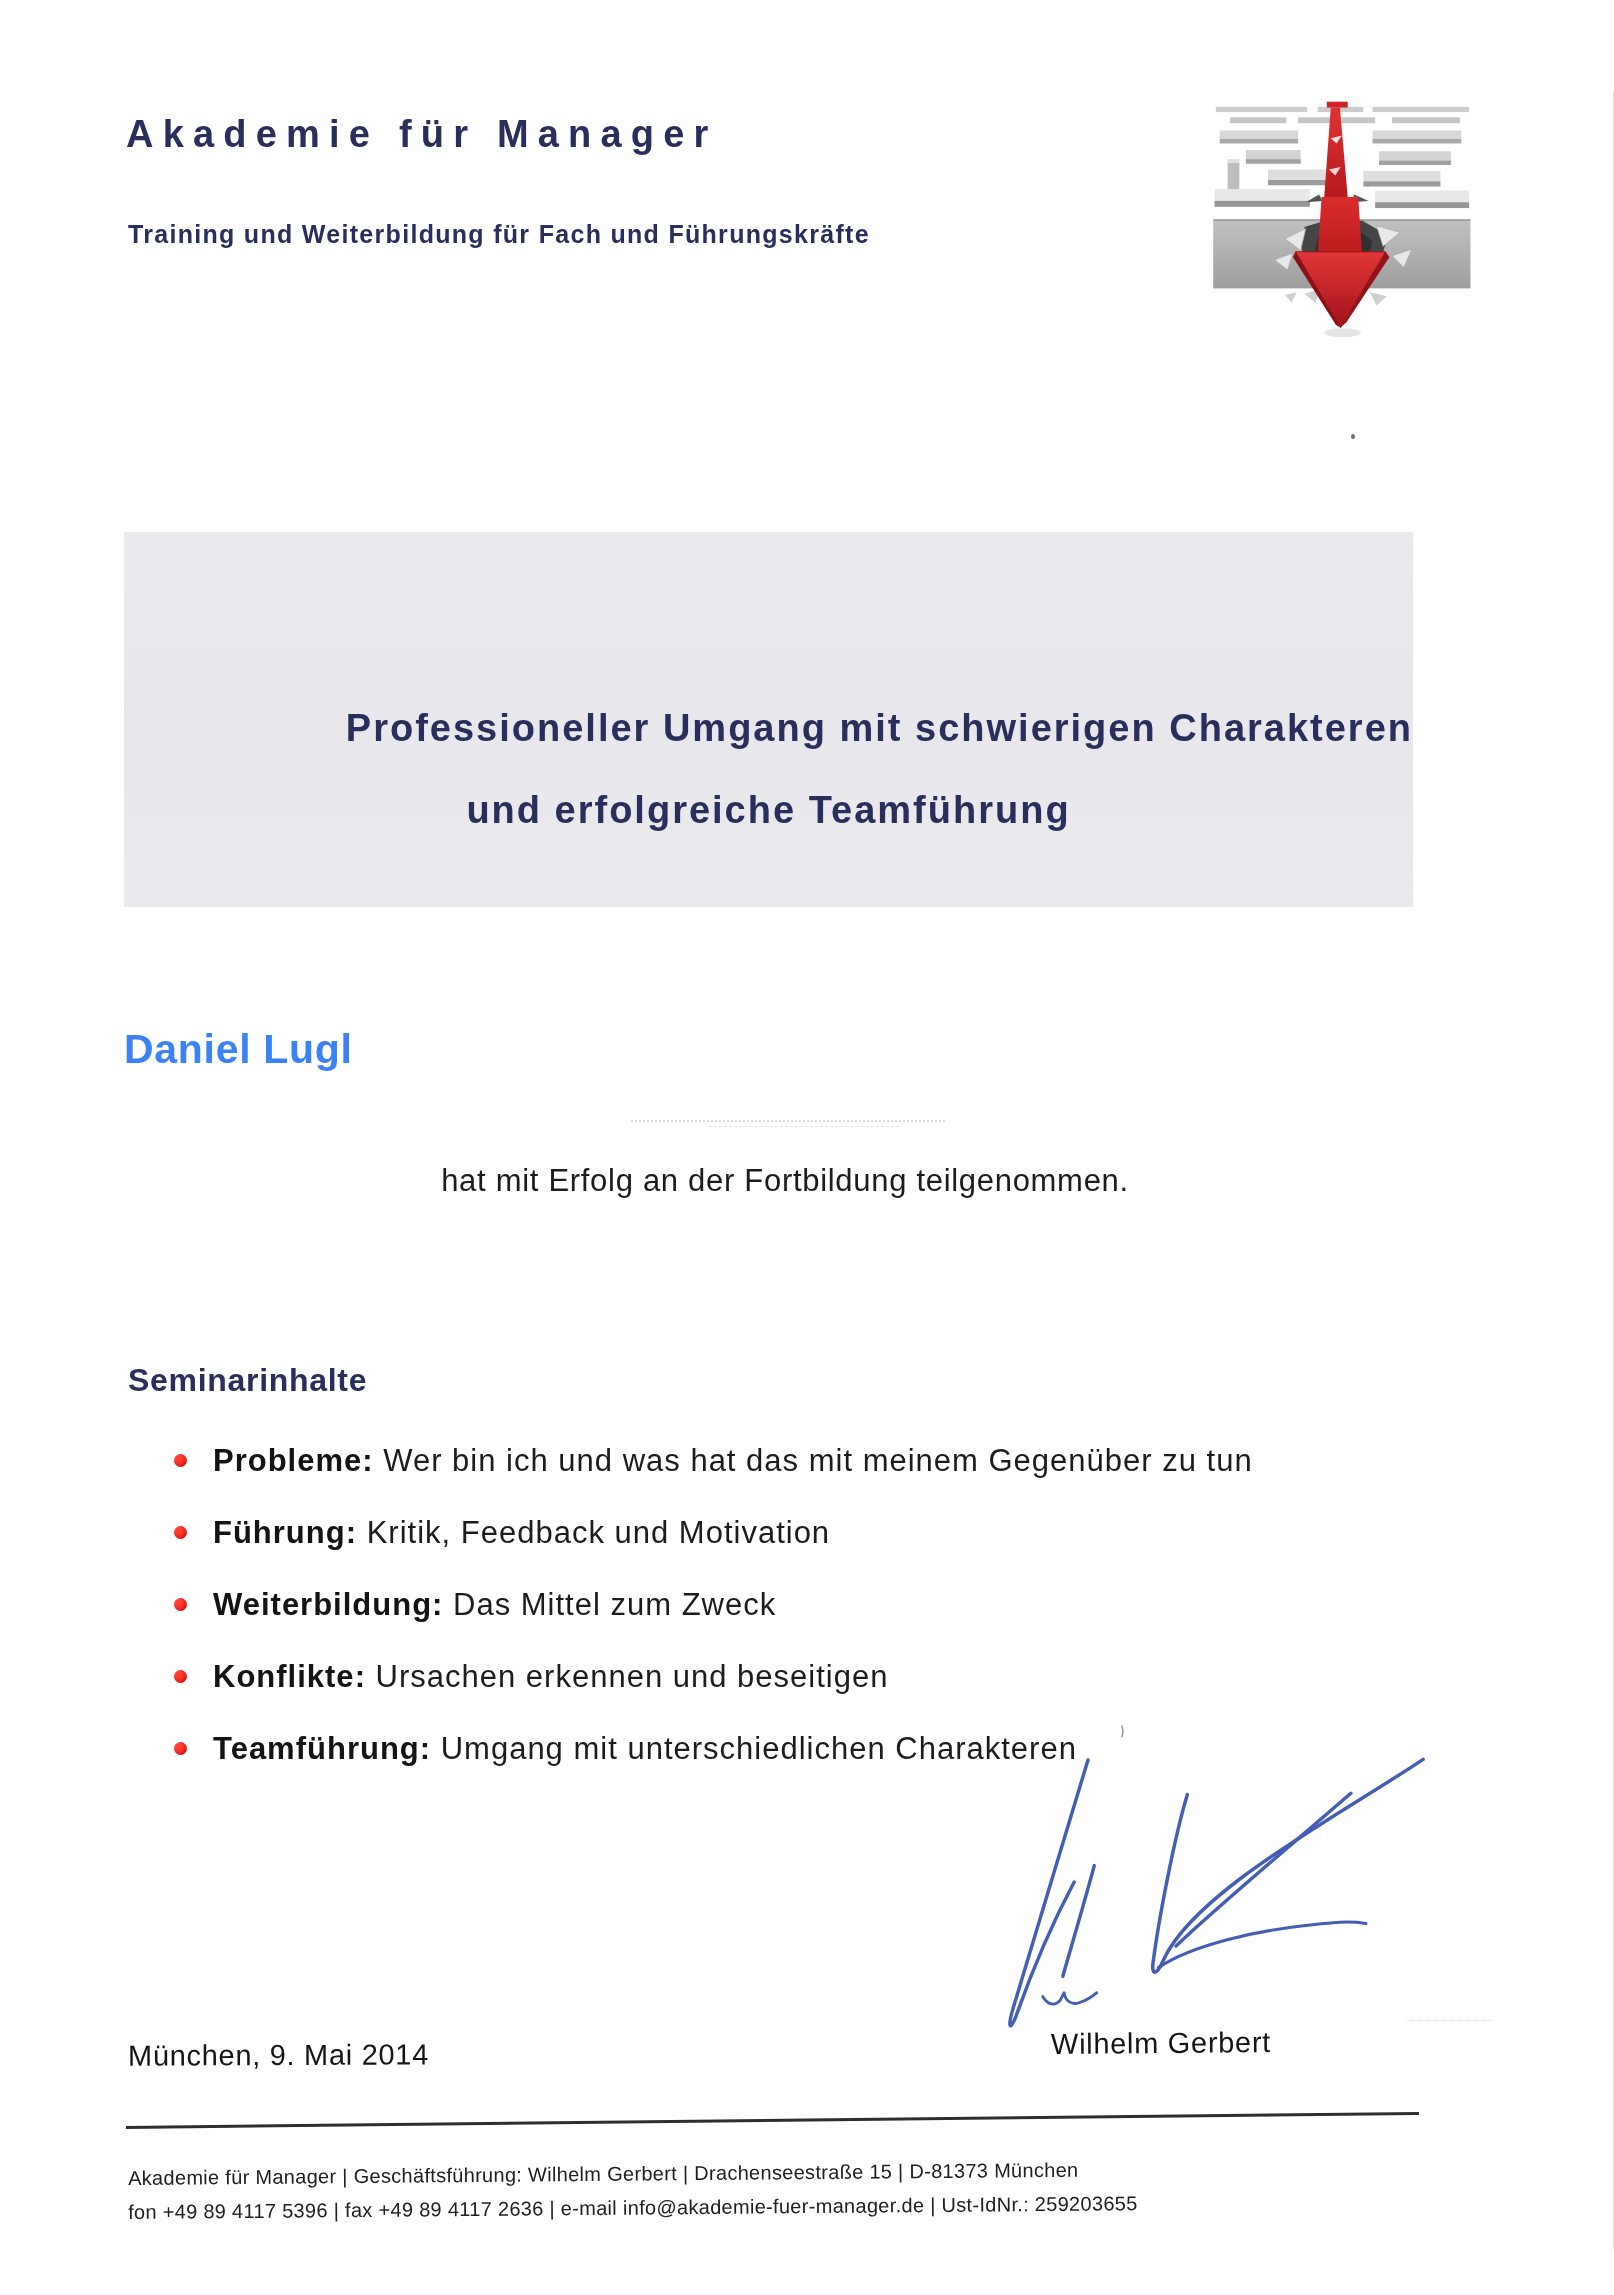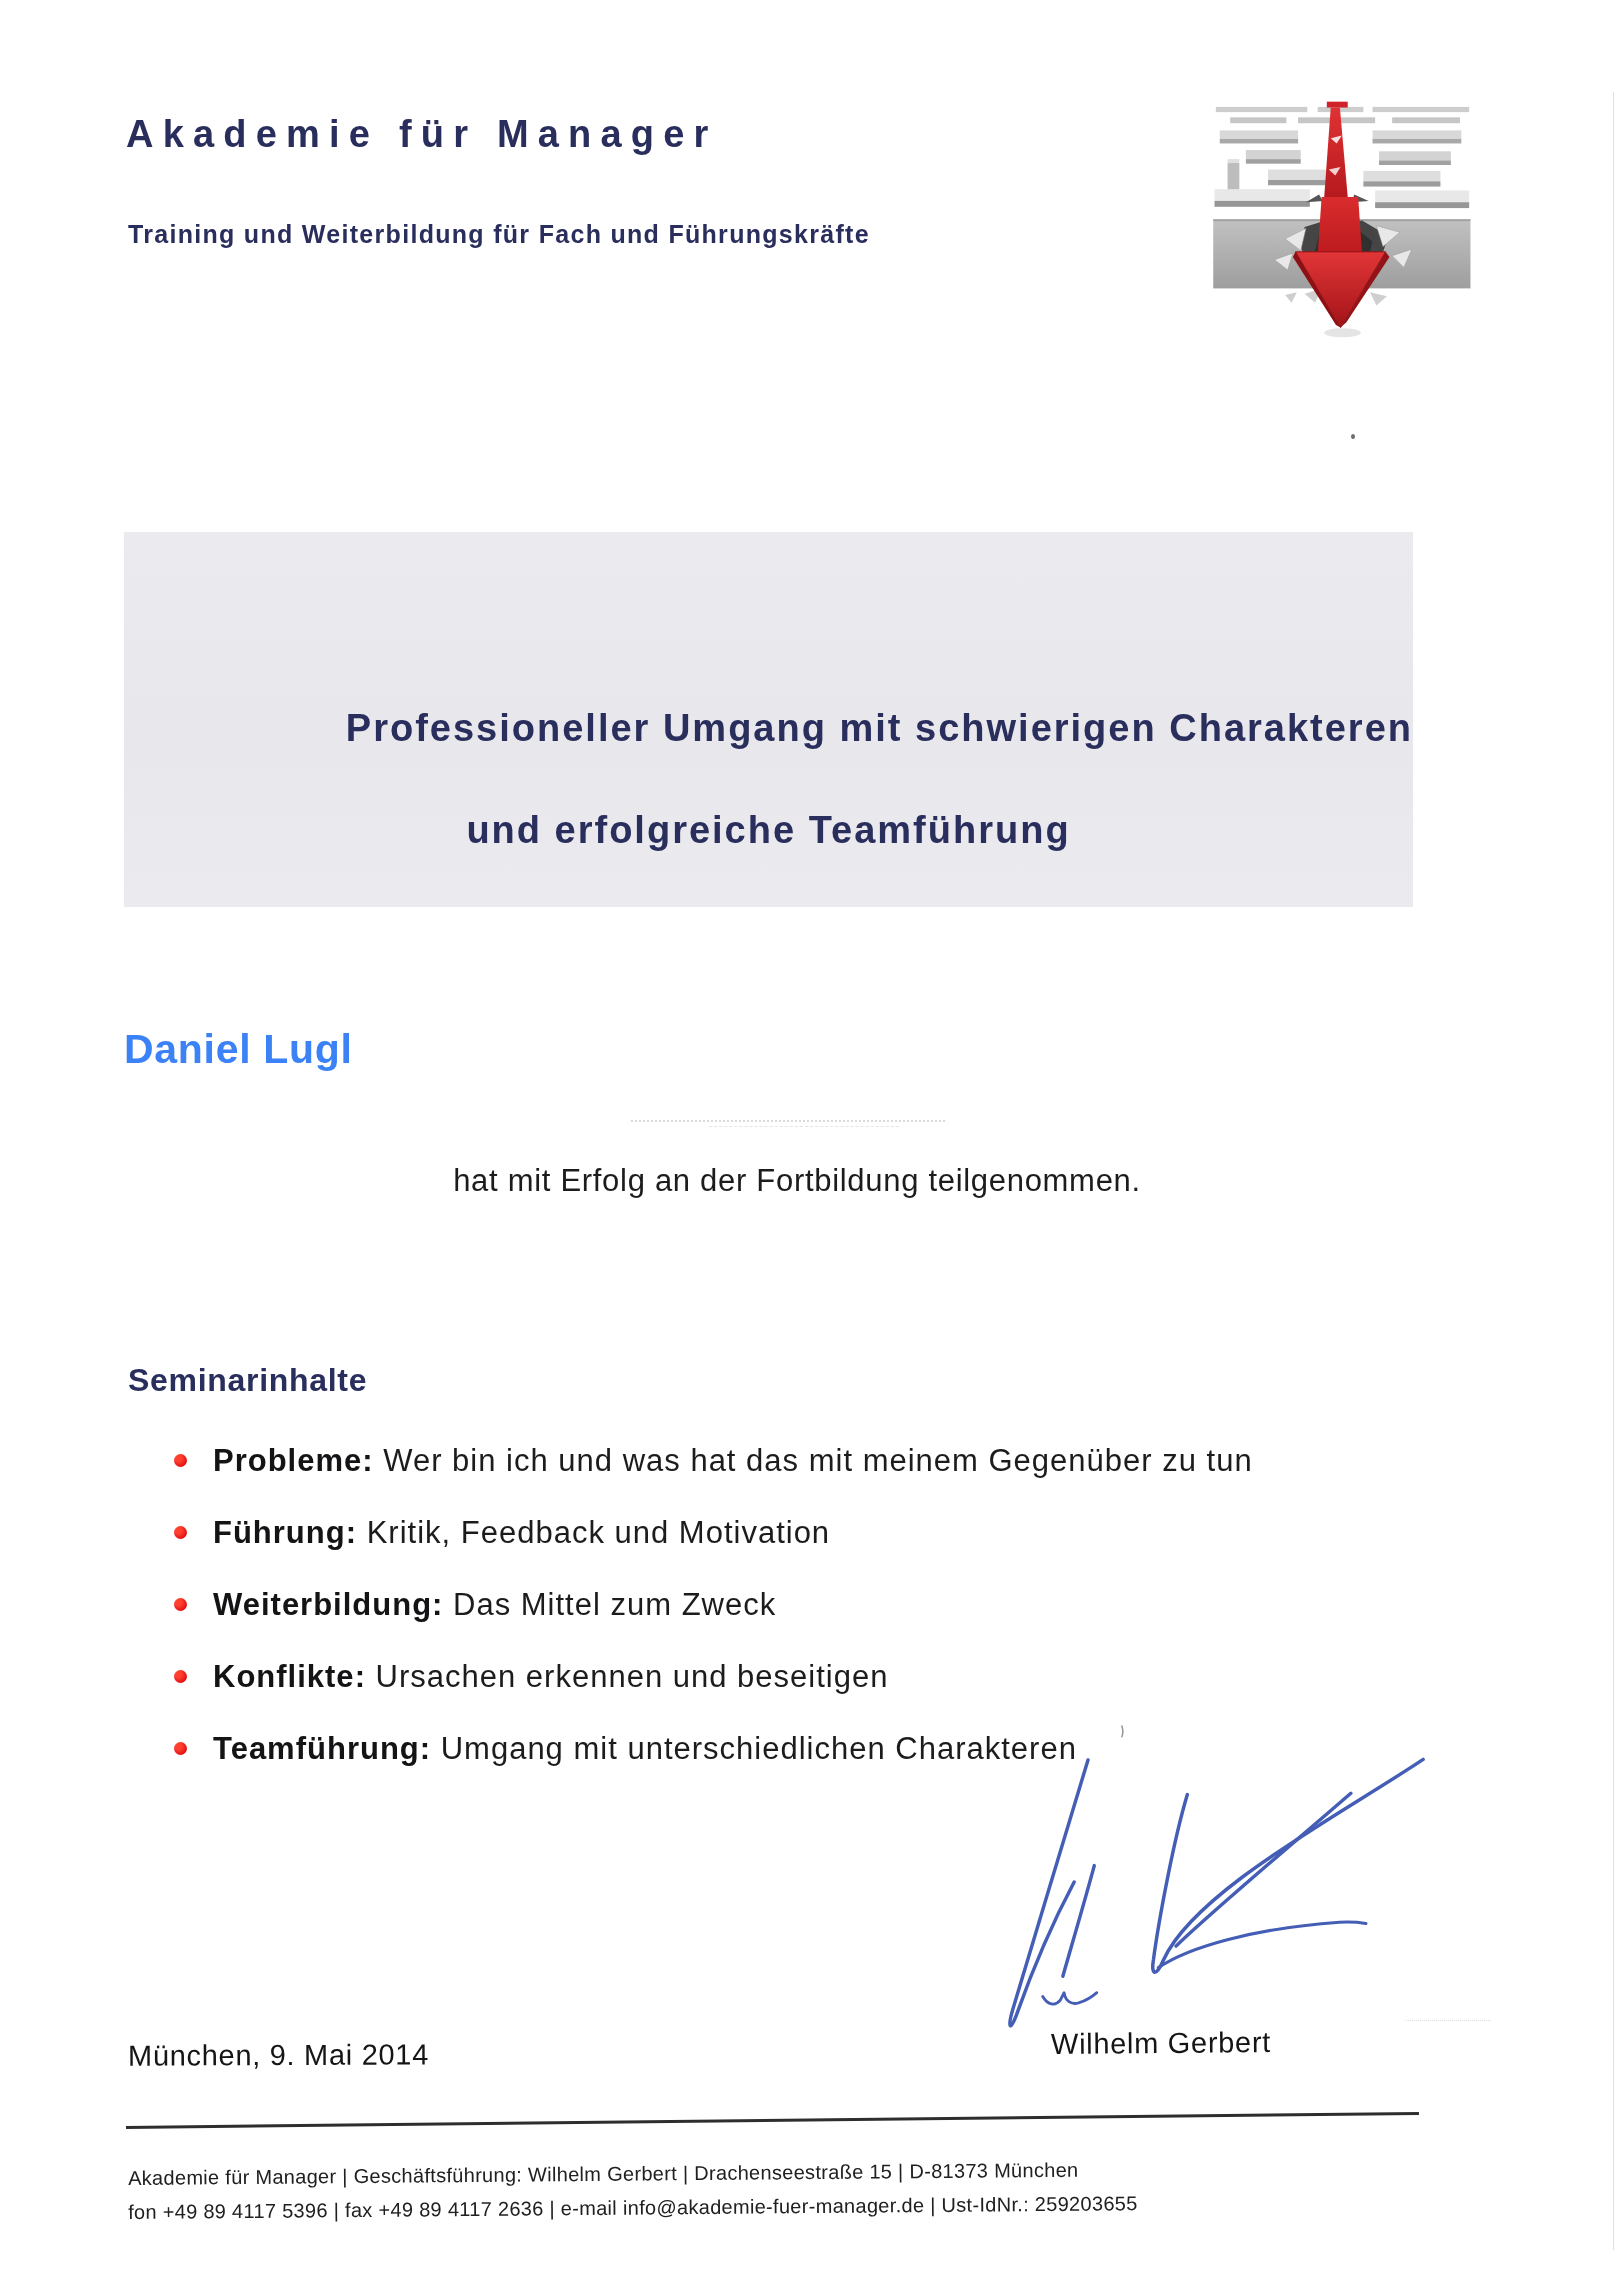--- a/index.html
+++ b/index.html
@@ -54,7 +54,7 @@
   .cert-box .title2{
     position:absolute;left:0;top:259px;width:100%;
     text-align:center;font-size:38px;font-weight:700;letter-spacing:2px;
-    color:#292e5c;line-height:1;margin-top:20px;
+    color:#292e5c;line-height:1;
   }
 
   .participant{

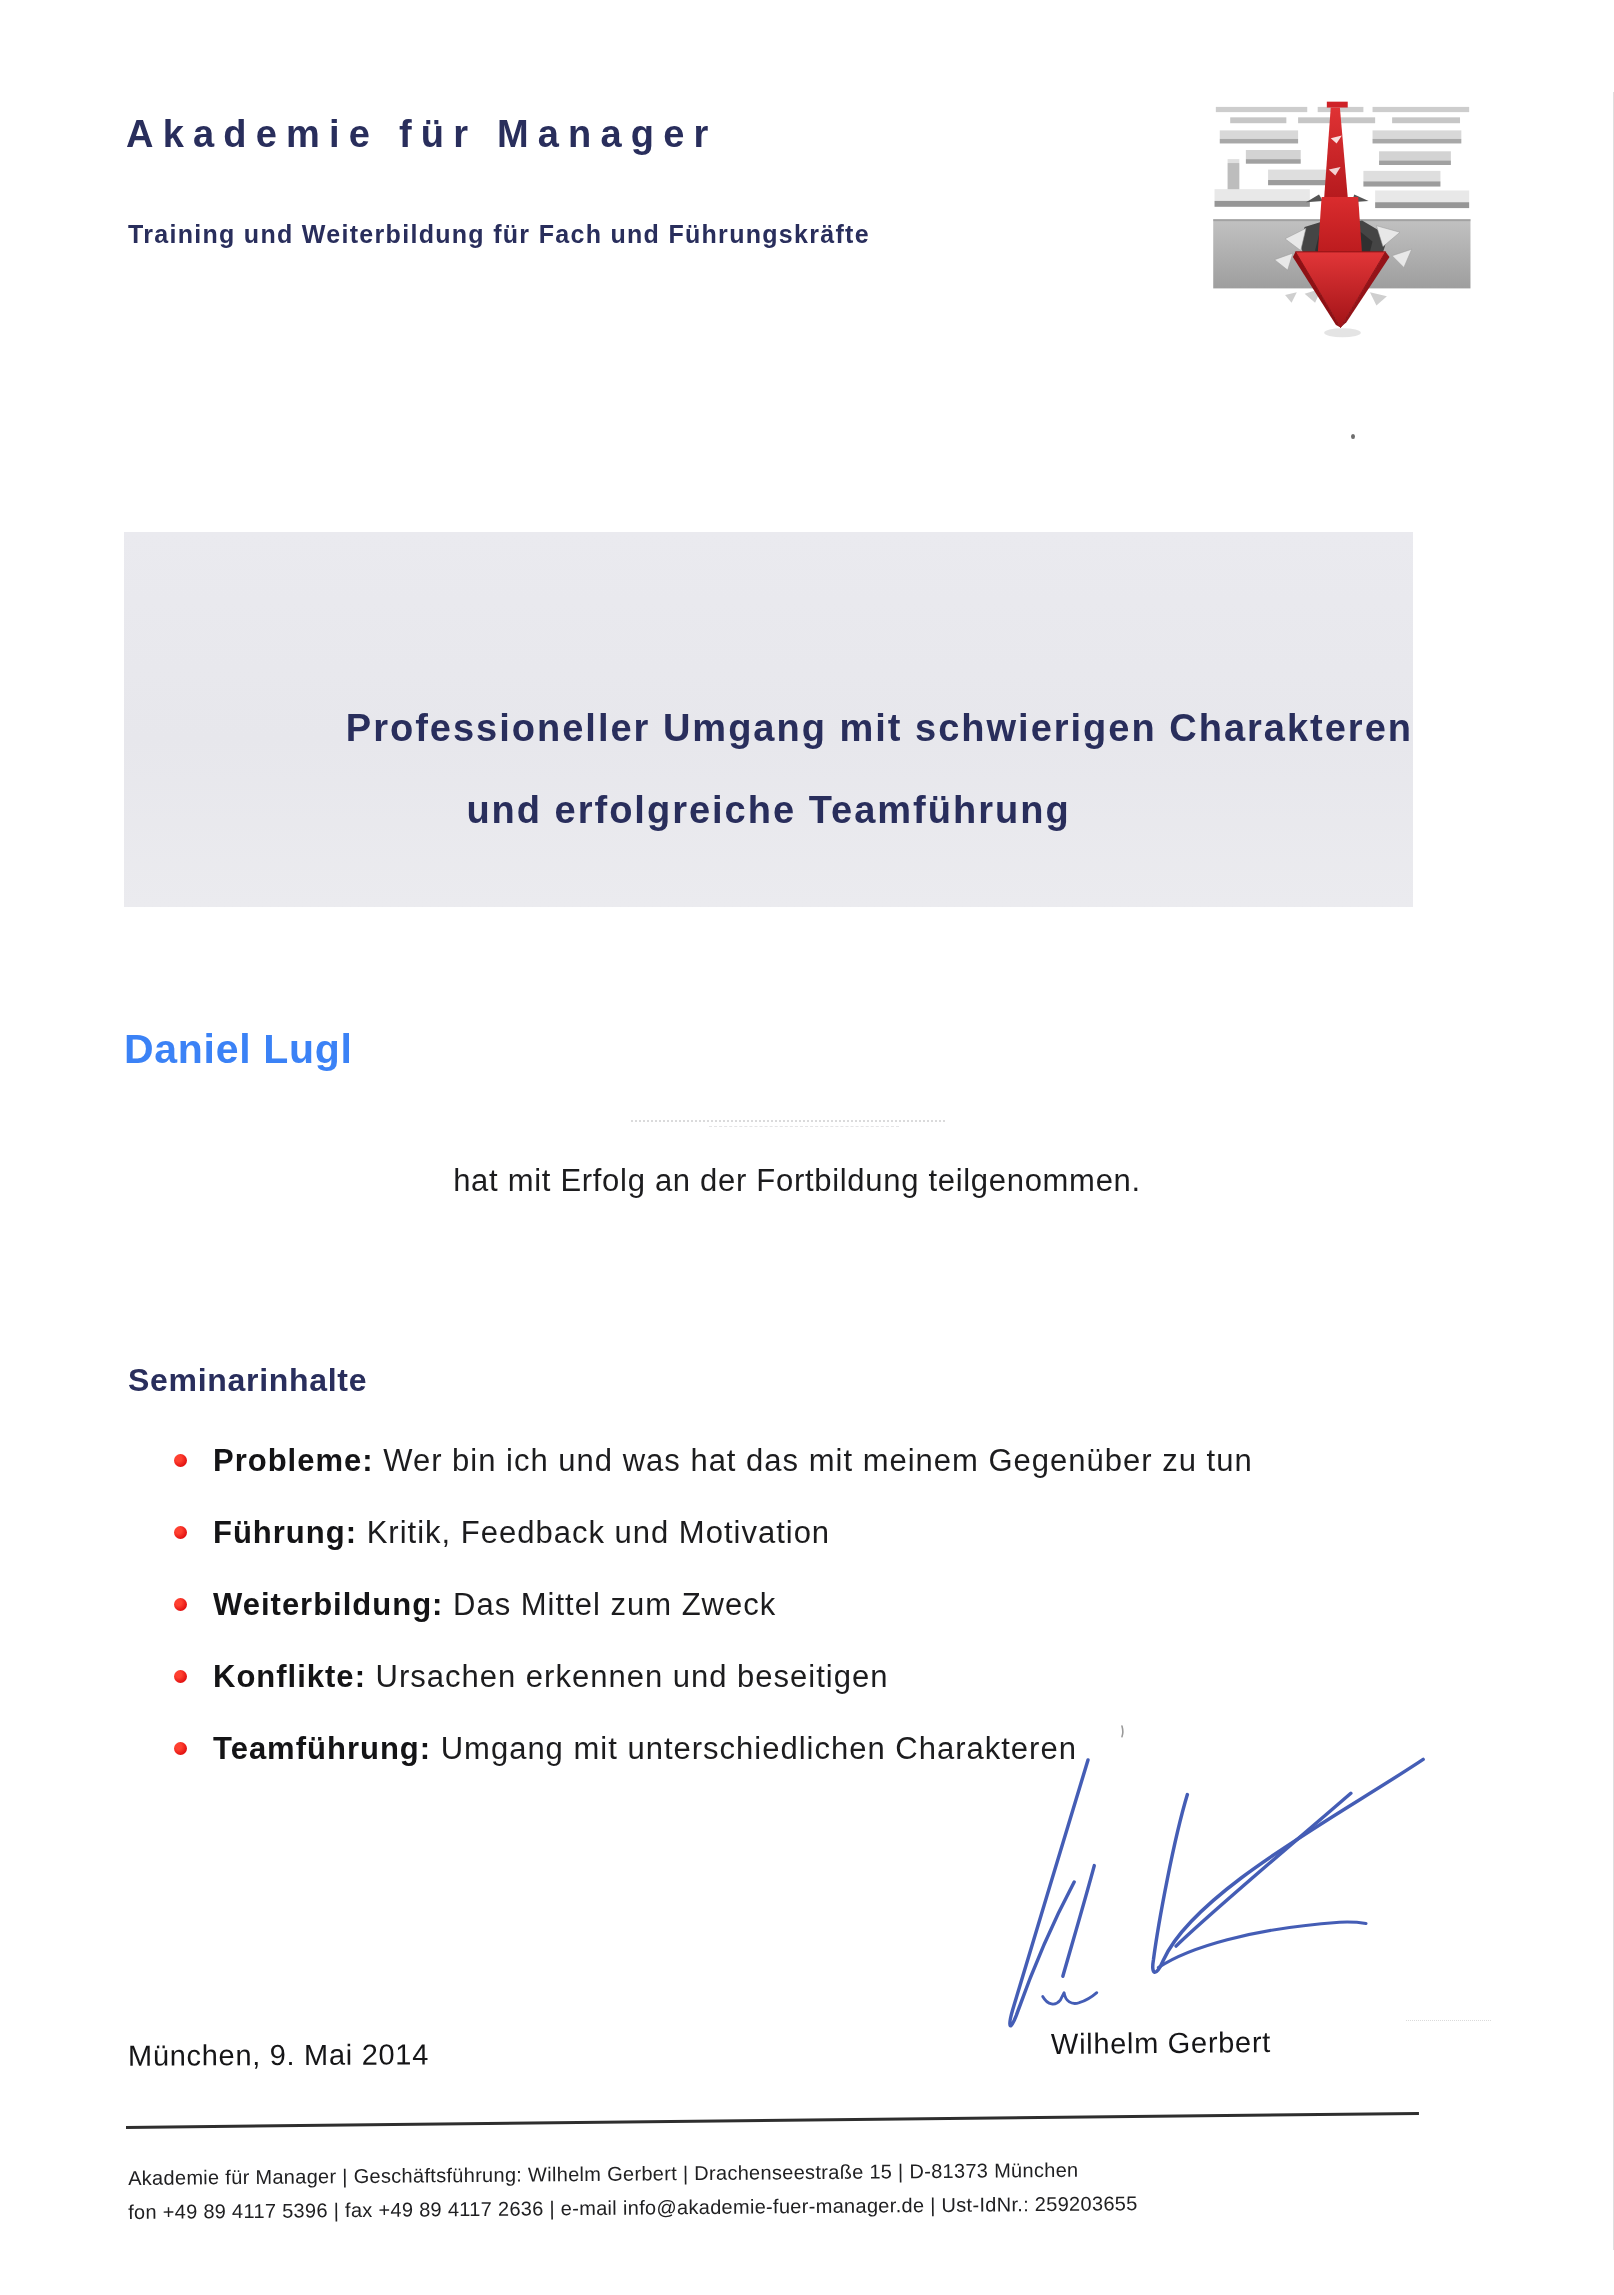--- a/index.html
+++ b/index.html
@@ -71,7 +71,7 @@
   .ghost .g2{left:78px;top:11px;width:190px;border-top-style:dashed;border-top-width:1.3px;opacity:.7;}
 
   .statement{
-    left:136px;top:1164px;width:1322px;
+    left:124px;top:1164px;width:1322px;
     text-align:center;font-size:31px;font-weight:400;letter-spacing:0.7px;
     color:#1c1c1e;line-height:1.1;
   }

